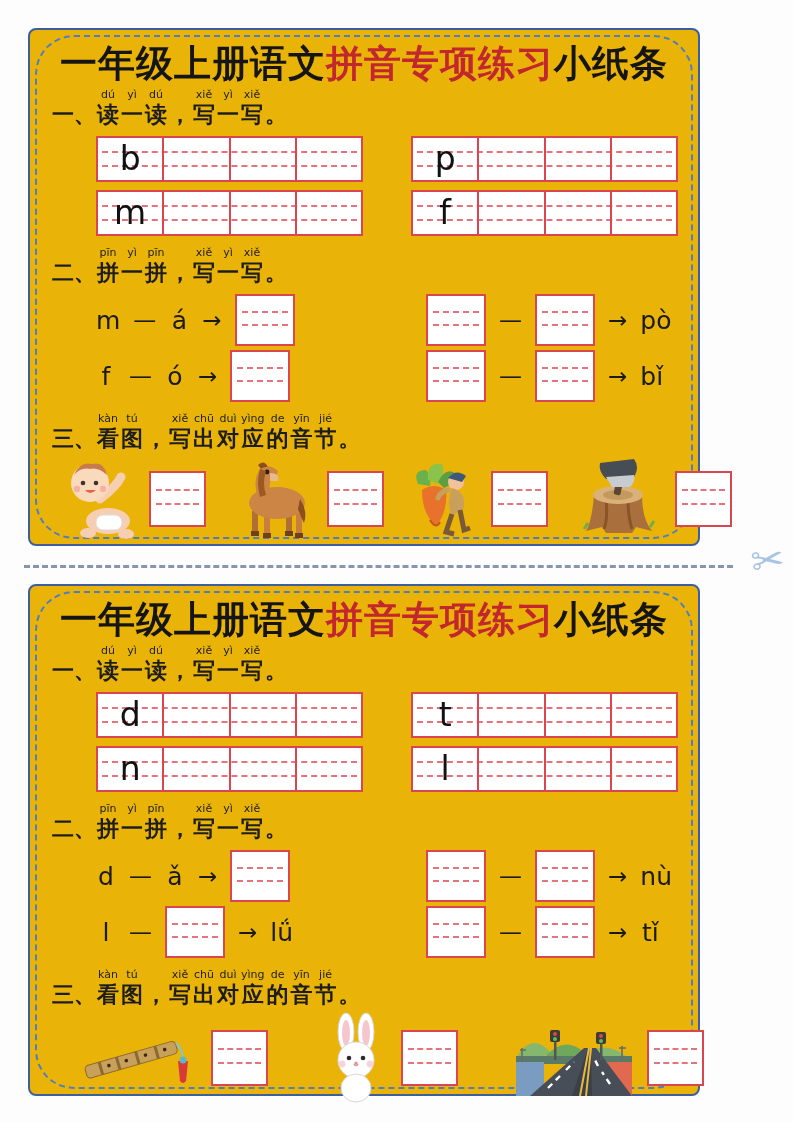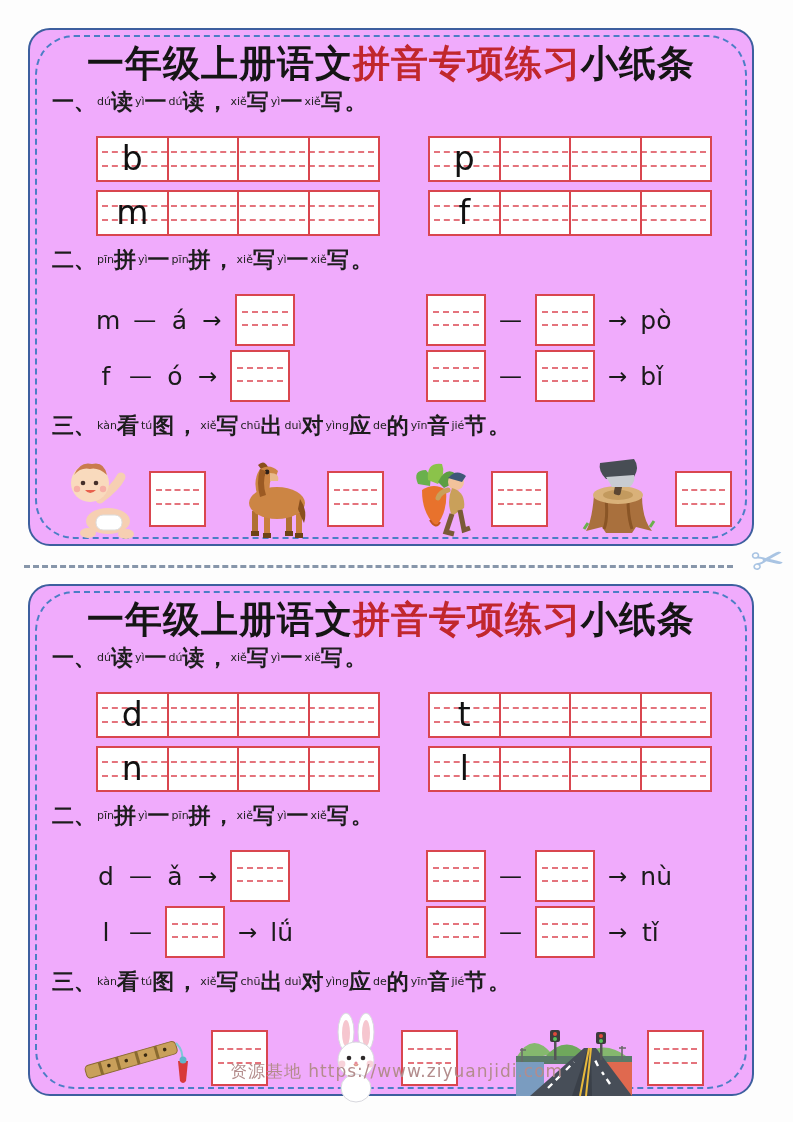--- a/index.html
+++ b/index.html
@@ -11,8 +11,8 @@
   }
   
   .strip {
-    position:absolute; left:28px; width:726px;
-    border:2.5px solid #3d5f9f; border-radius:22px; background:#f0abfc;
+    position:absolute; left:28px; width:672px;
+    border:2.5px solid #3d5f9f; border-radius:8px; background:#eab308;
   }
   .strip-inner {
     position:absolute; inset:5px; border:2px dashed #4b7ec5;

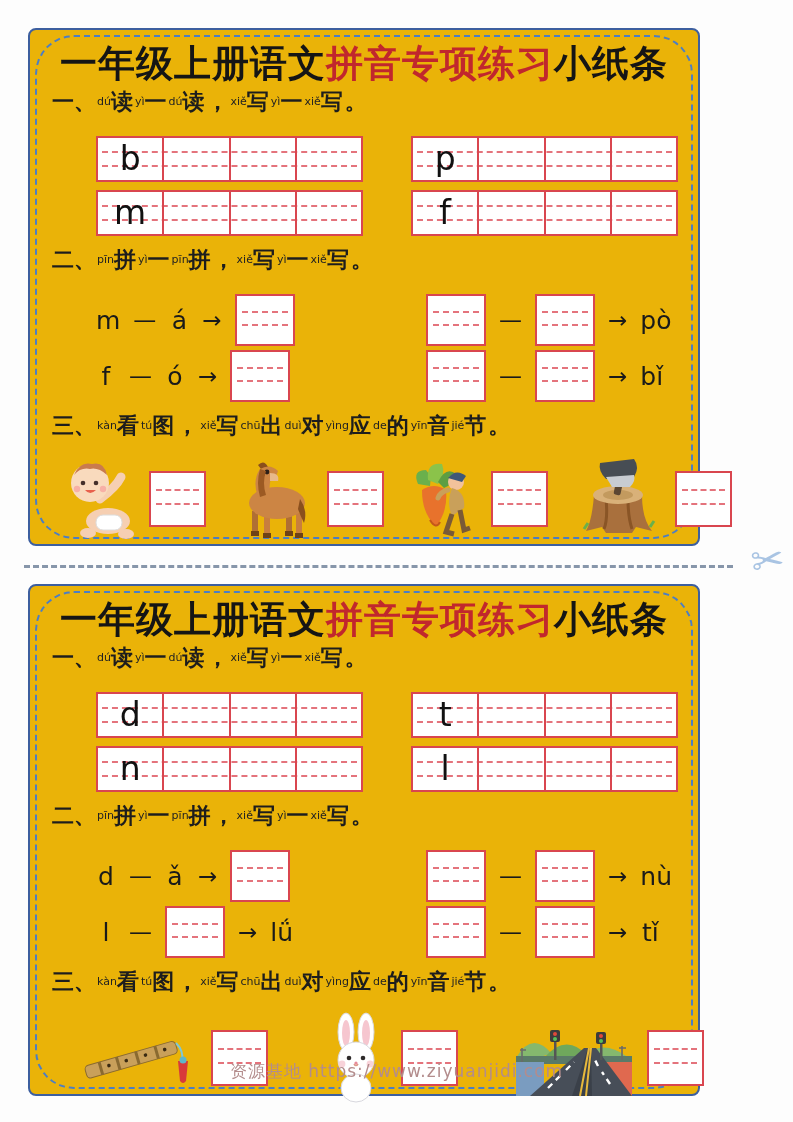--- a/index.html
+++ b/index.html
@@ -35,7 +35,7 @@
     font-family:"Liberation Serif", serif; font-weight:700;
   }
   .h-chars { display:inline-flex; vertical-align:bottom; align-items:flex-end; }
-  .char-stack { display:inline-flex; flex-direction:row; align-items:center; padding:0 1px; }
+  .char-stack { display:inline-flex; flex-direction:column; align-items:center; padding:0 1px; }
   .pinyin { font-size:11px; height:13px; line-height:13px; color:#222; letter-spacing:0; }
   .hchar {
     font-size:22px; line-height:27px; font-family:"Liberation Serif", serif; font-weight:700;

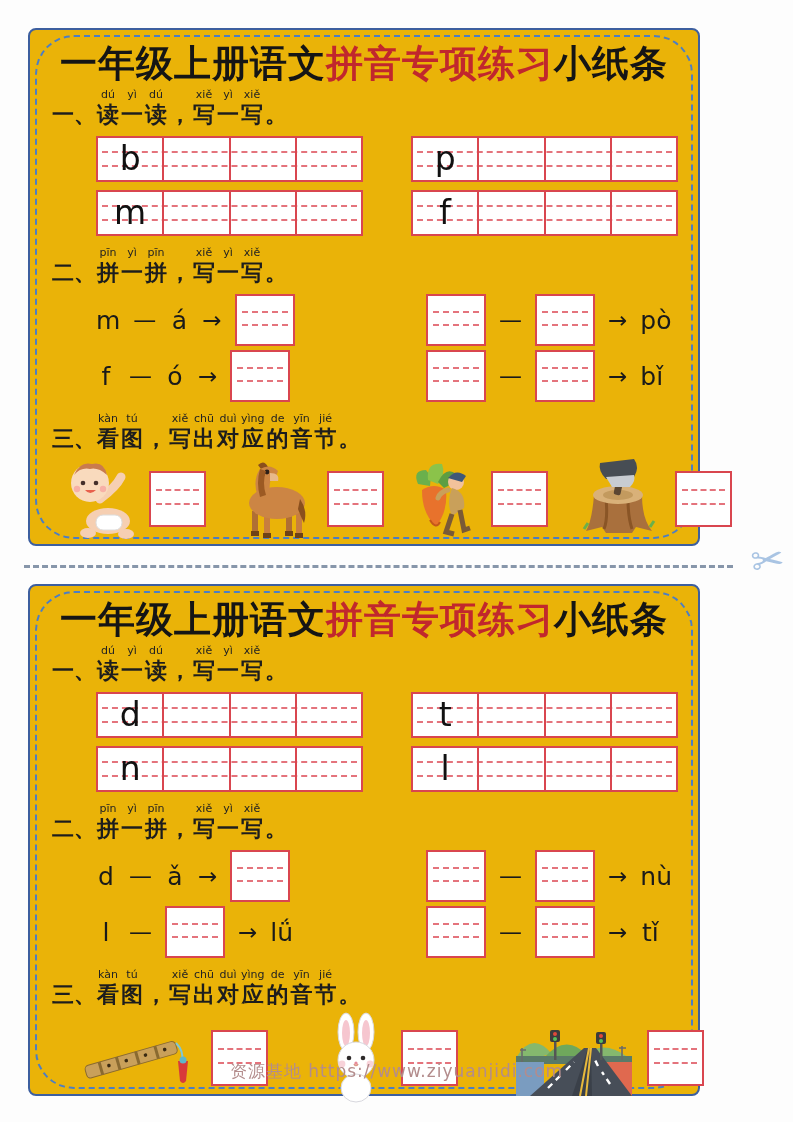--- a/index.html
+++ b/index.html
@@ -645,7 +645,6 @@
     </div>
   </div>
 
-  <div class="watermark">资源基地 https://www.ziyuanjidi.com</div>
 
 </div>
 

